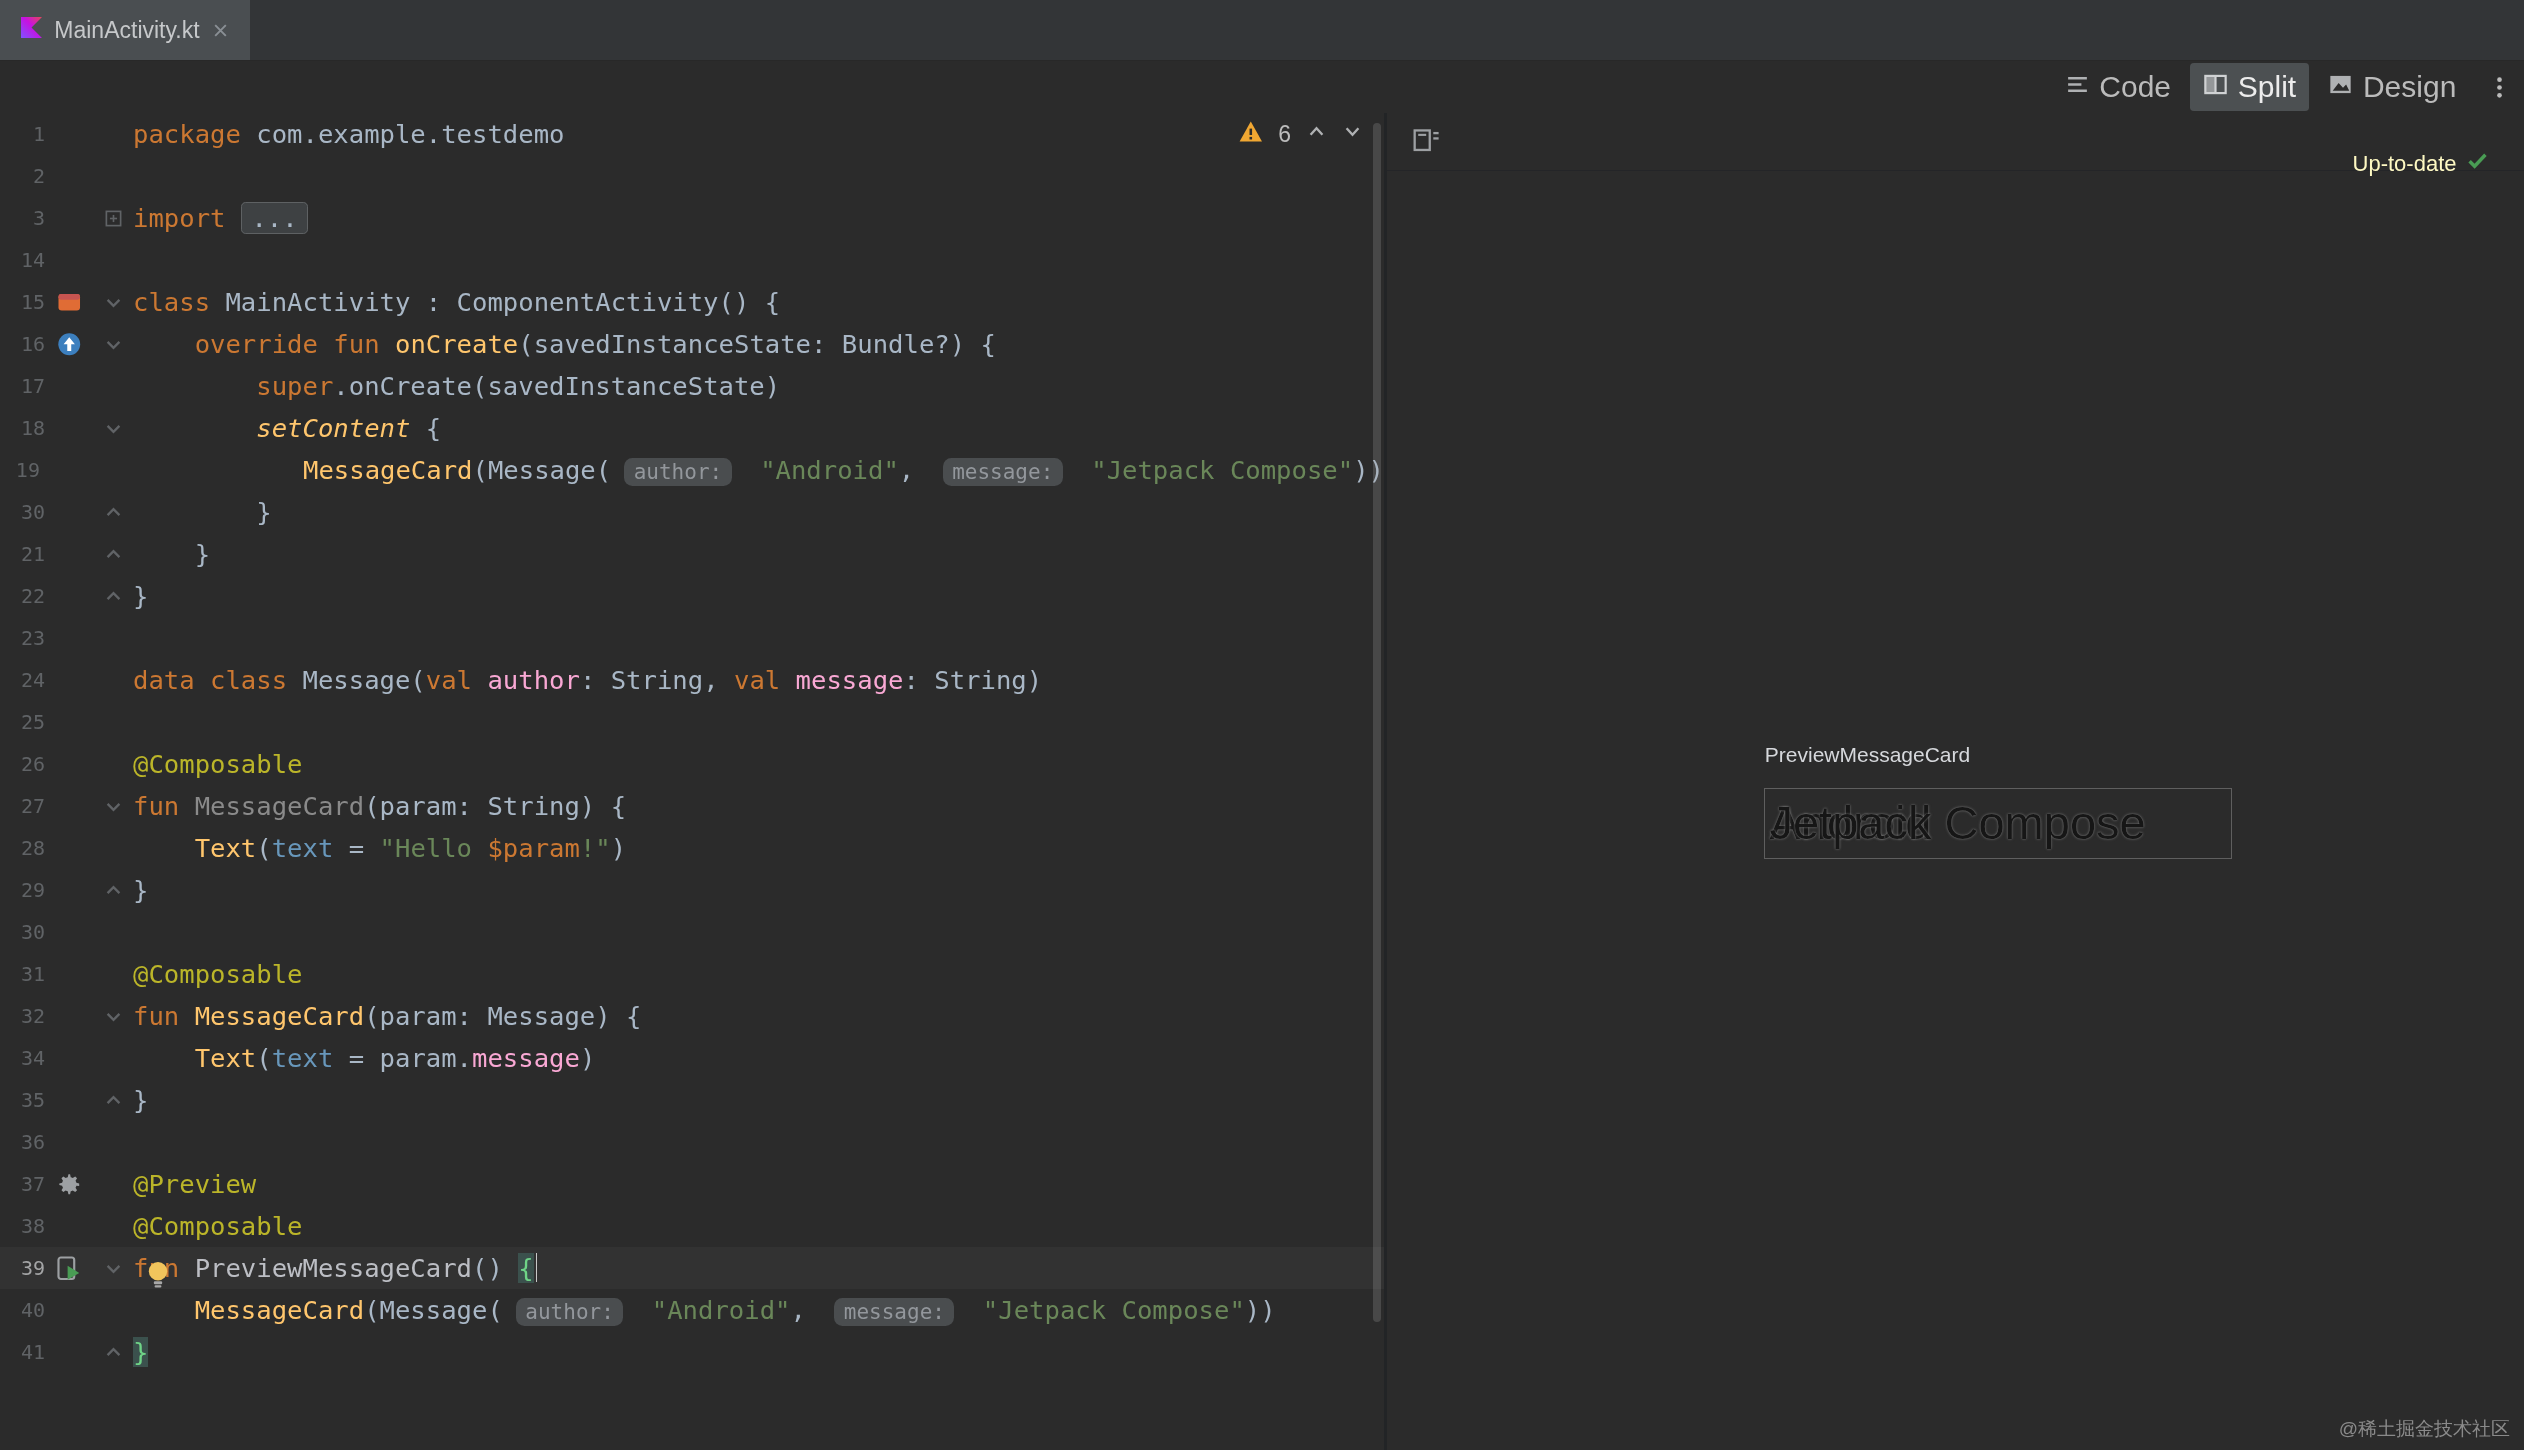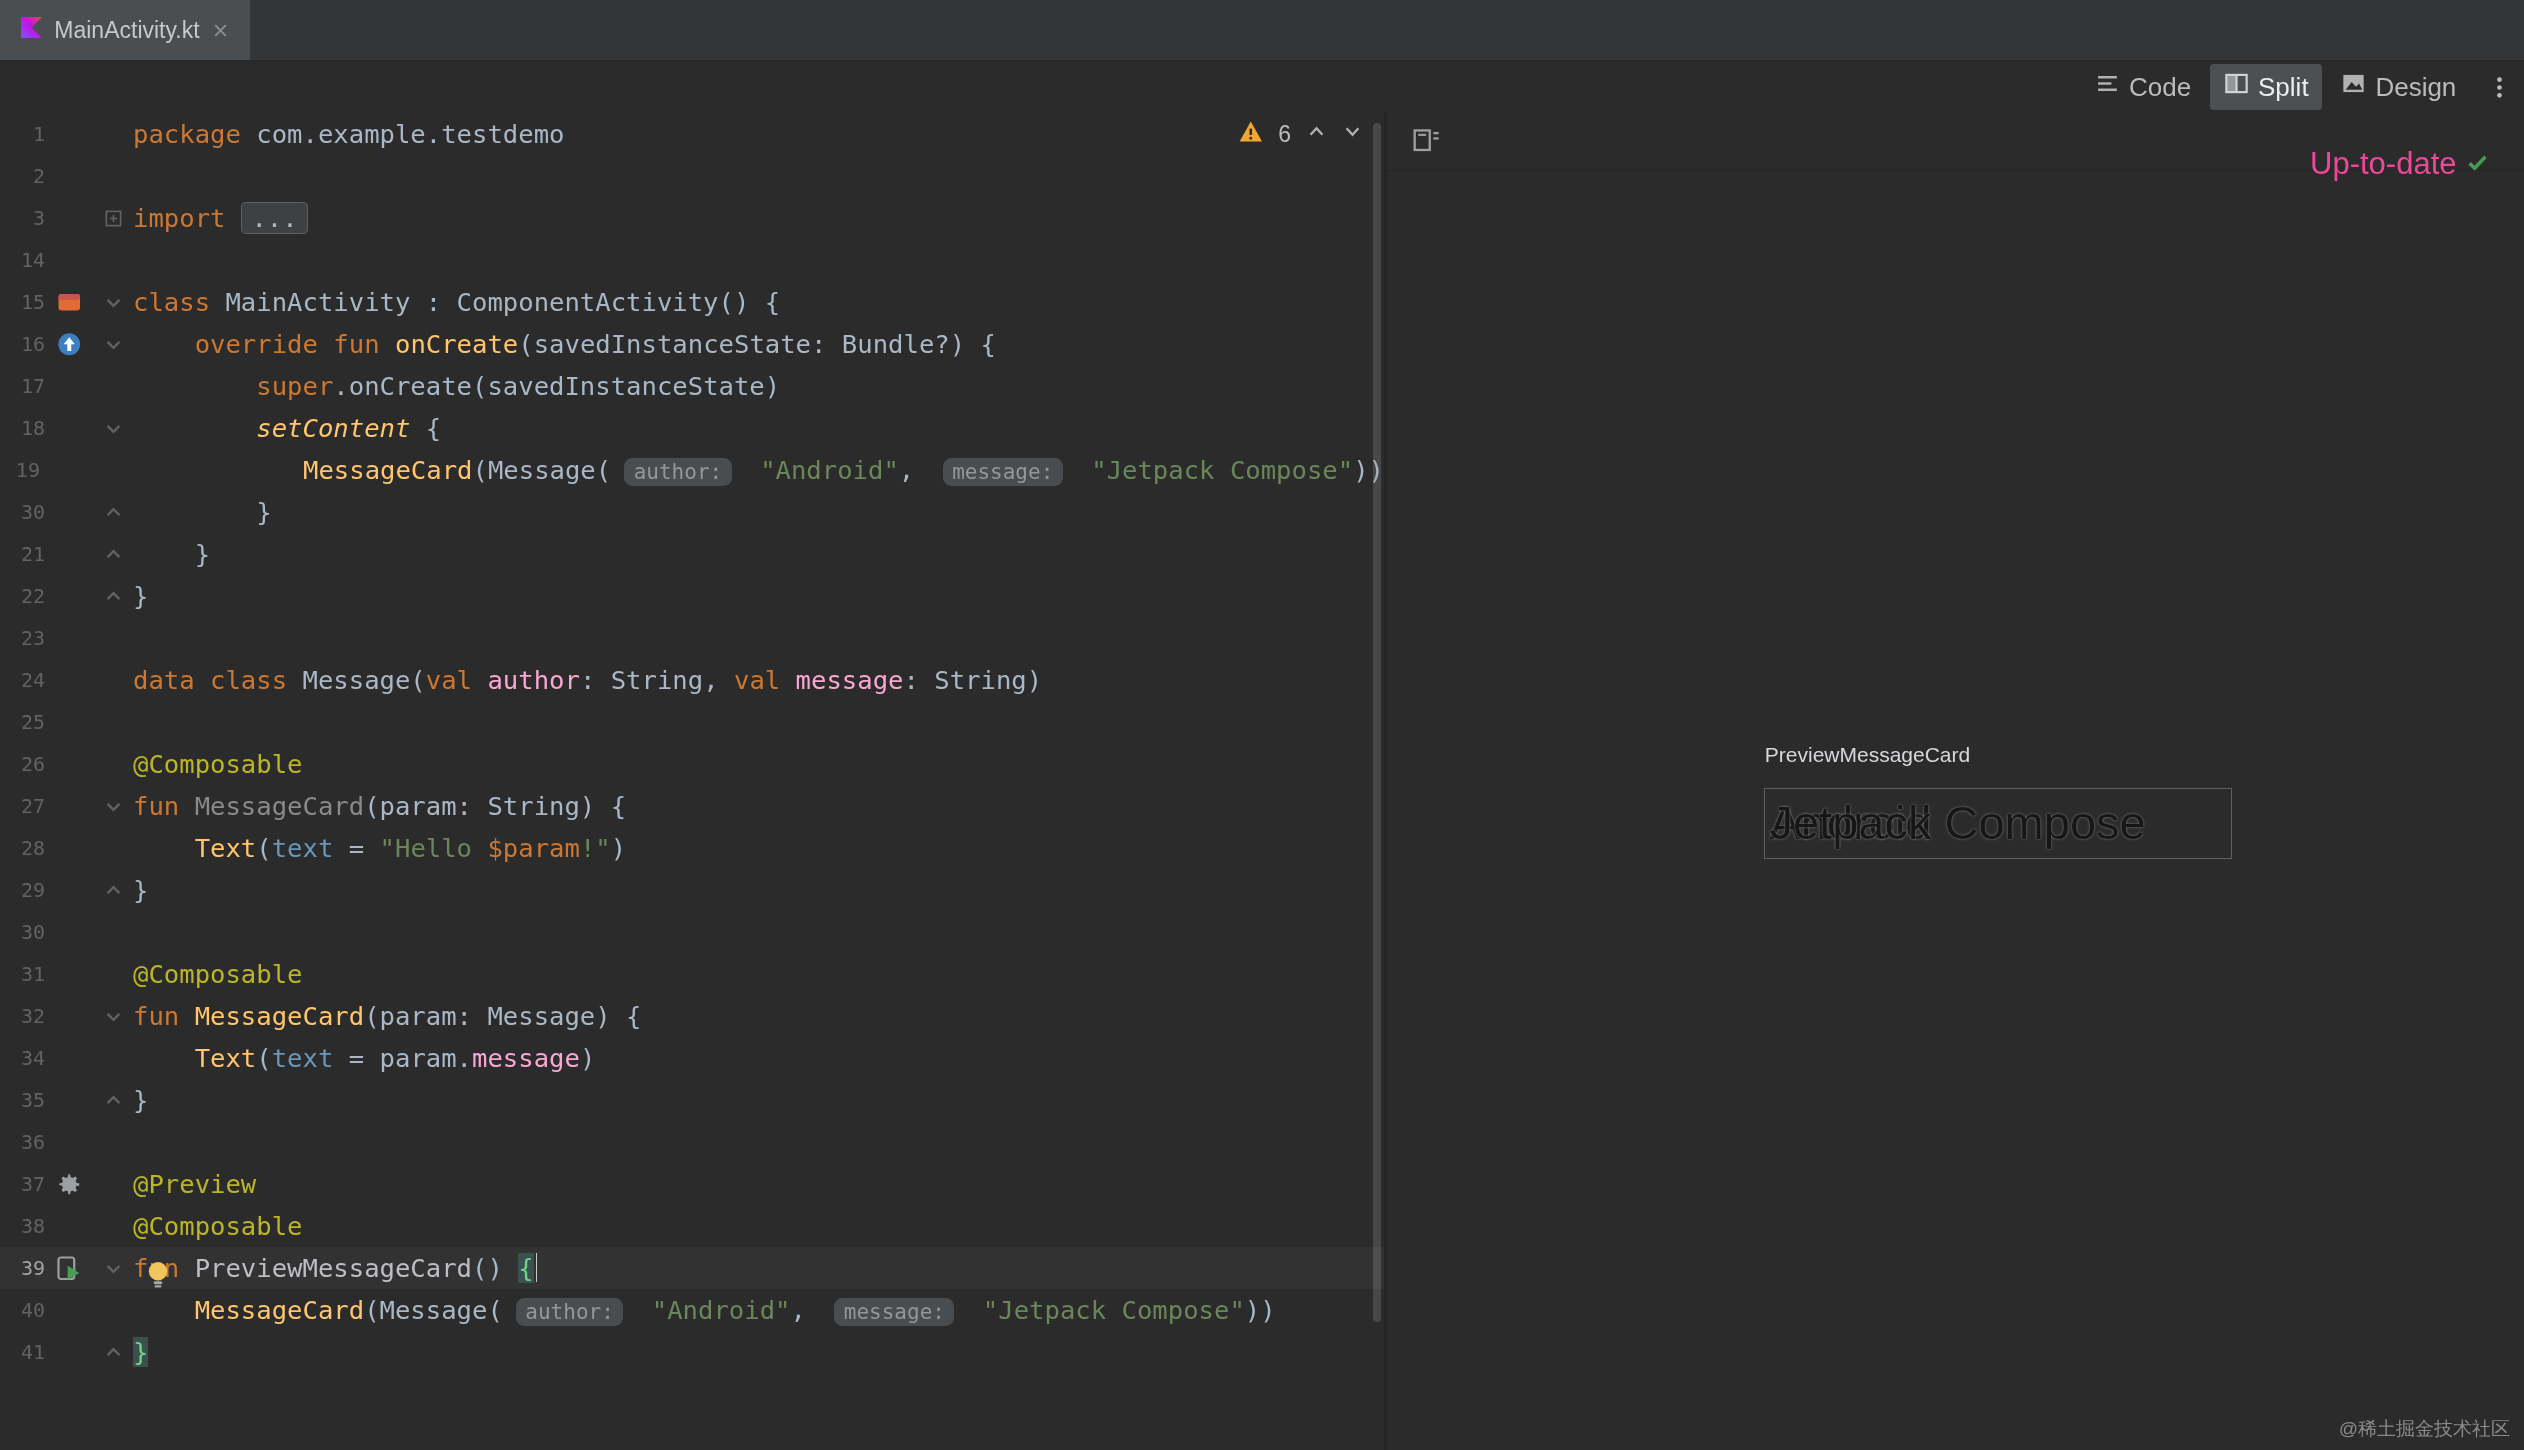--- a/index.html
+++ b/index.html
@@ -14,7 +14,7 @@
   
   .modebar{height:52px;background:#2B2B2B;display:flex;align-items:center;justify-content:flex-end;
            padding-right:13.3px;gap:5.7px;}
-  .mode{display:flex;align-items:center;gap:9.5px;color:#BBBBBB;font-size:26px;background:transparent;
+  .mode{display:flex;align-items:flex-start;gap:9.5px;color:#BBBBBB;font-size:30px;background:transparent;
         border:none;padding:6.6px 13.3px;border-radius:3.8px;font-family:"Liberation Sans",sans-serif;}
   .mode.selected{background:#4C5052;color:#ECECEC;}
   .kebab{margin-left:11.4px;display:flex;align-items:center;}

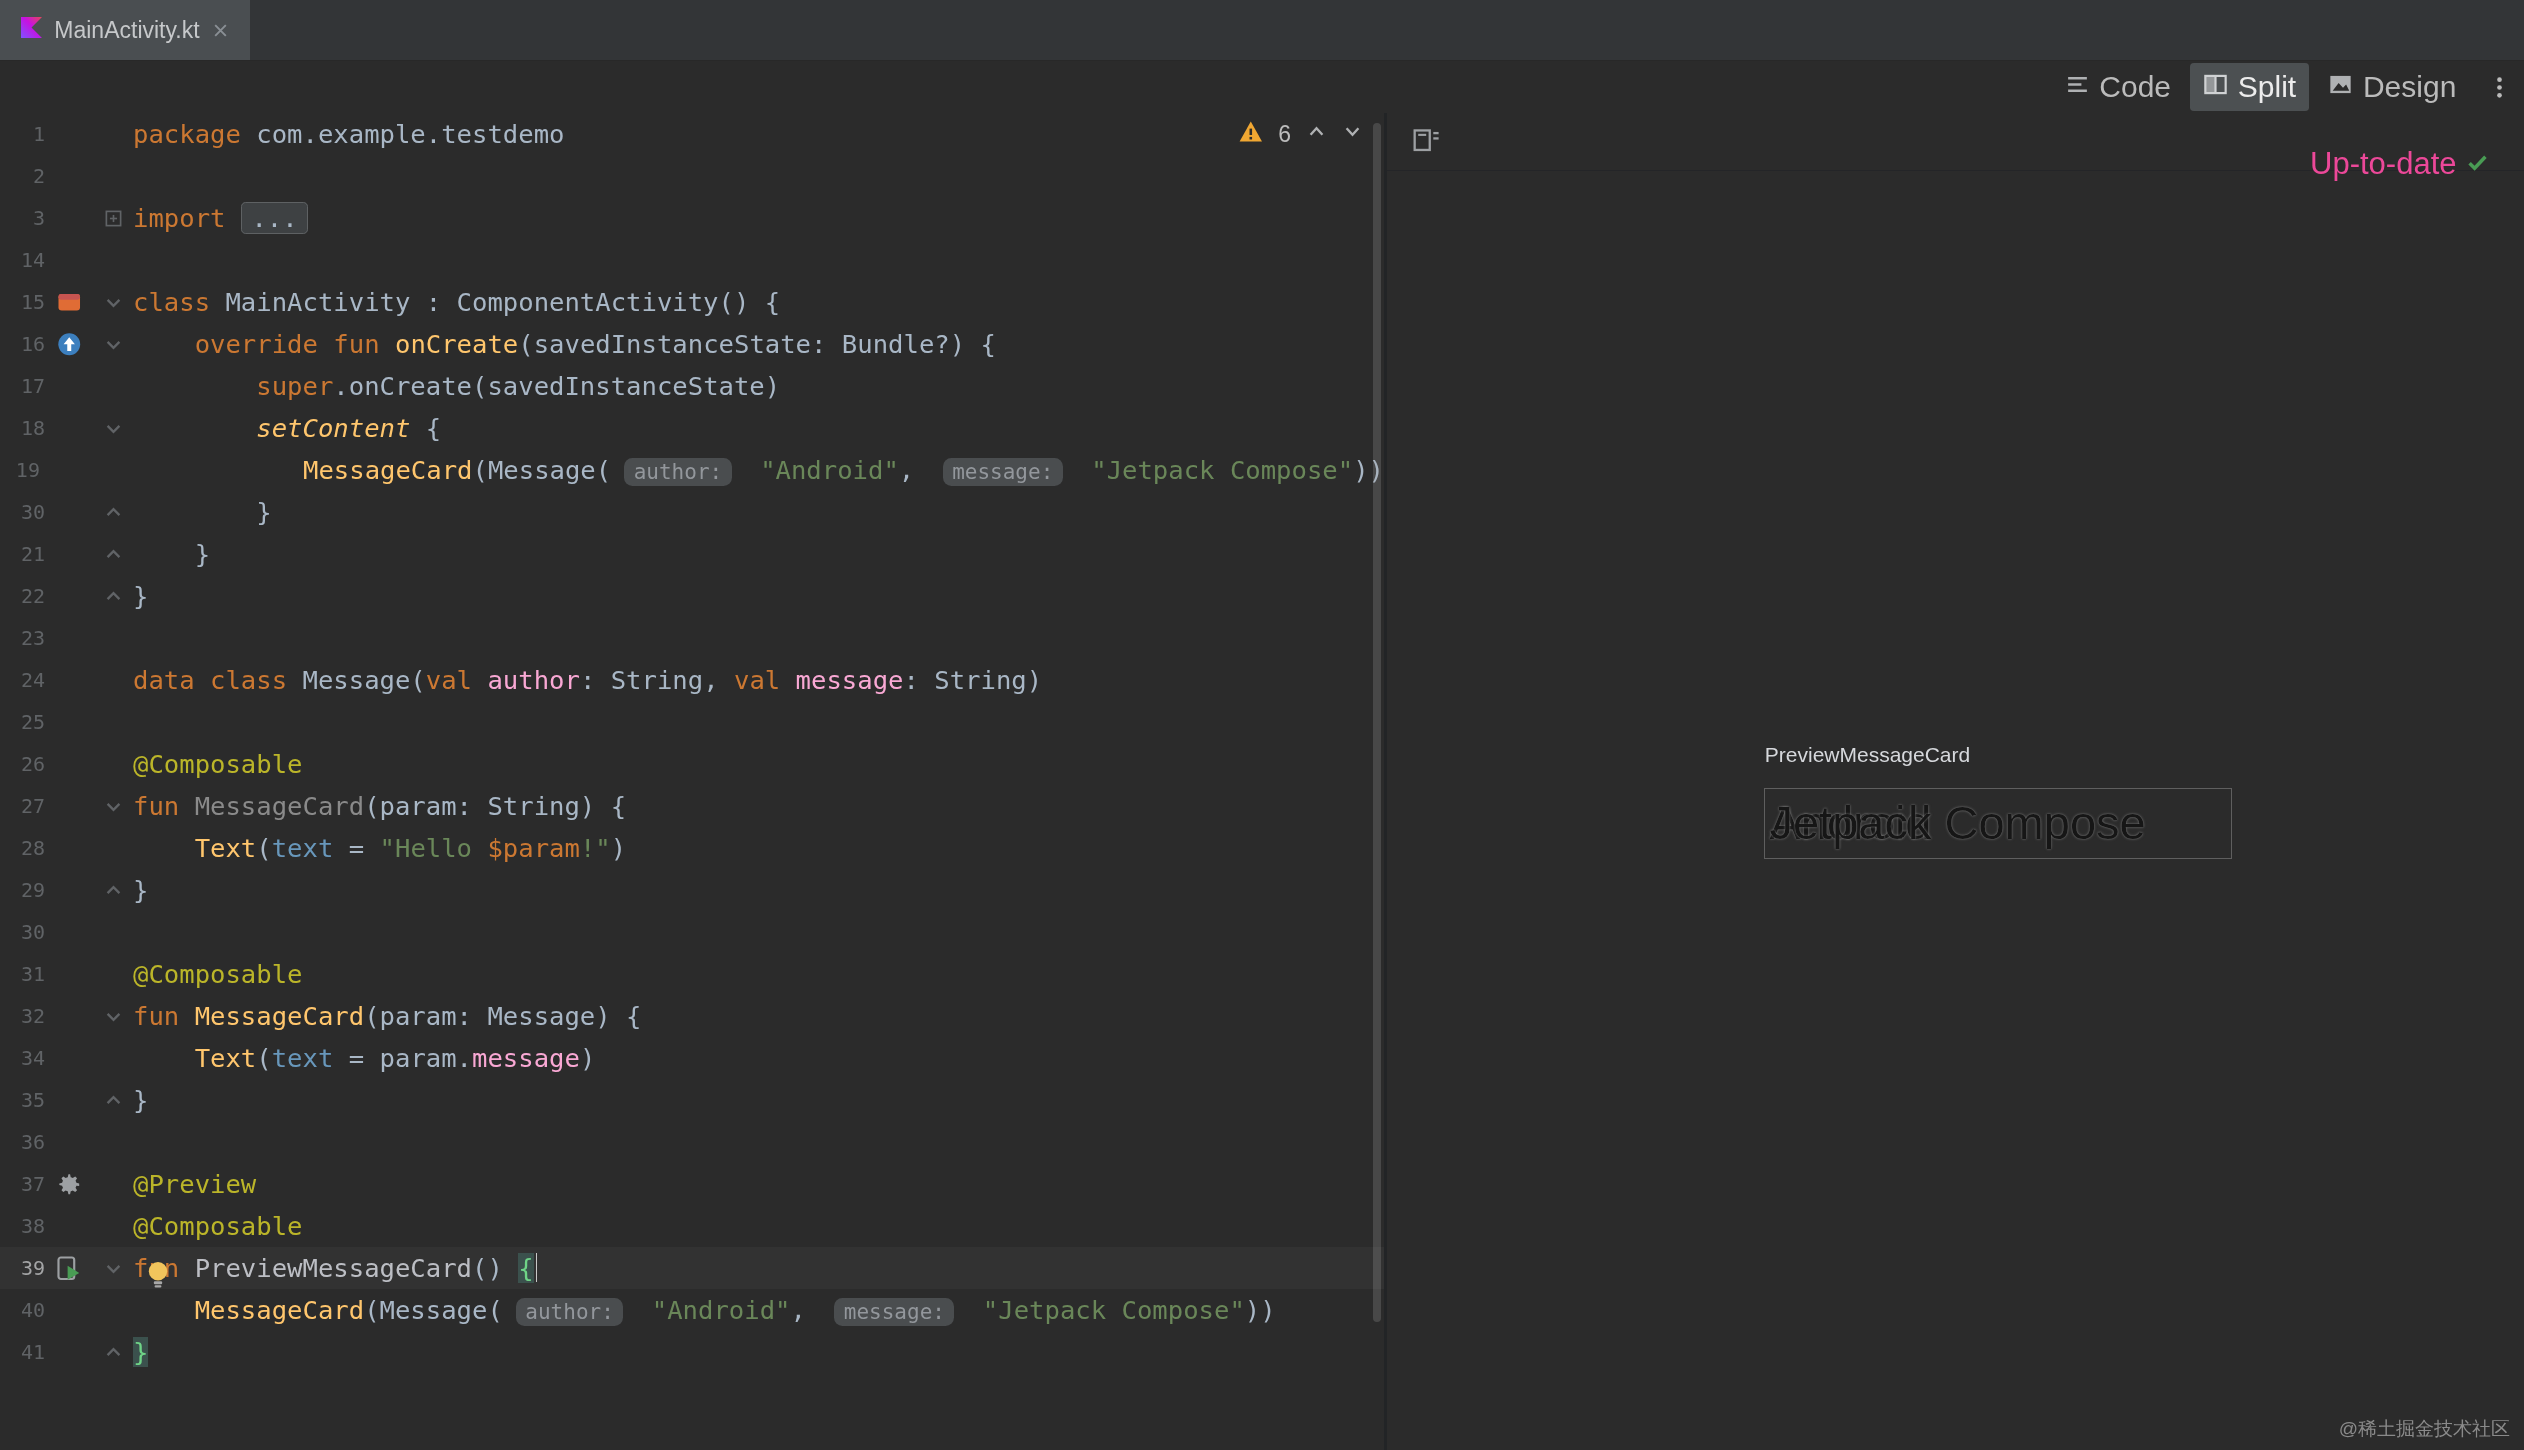--- a/index.html
+++ b/index.html
@@ -60,7 +60,7 @@
   
   .preview-toolbar{height:57px;display:flex;align-items:center;justify-content:space-between;
                    padding:0 36px 0 25px;border-bottom:0.9px solid #242528;}
-  .status{display:flex;align-items:center;gap:9.5px;color:#ec4899;font-size:31px;margin-top:44px;}
+  .status{display:flex;align-items:center;gap:9.5px;color:#fef9c3;font-size:22px;margin-top:44px;}
   .preview-canvas{position:absolute;top:58px;left:0;right:0;bottom:0;}
   .component-label{position:absolute;left:378px;top:572px;color:#D6D8DC;font-size:21px;}
   .preview-box{position:absolute;left:377px;top:617px;width:426px;height:69px;border:0.9px solid #5F5F5F;padding-left:40px;}

